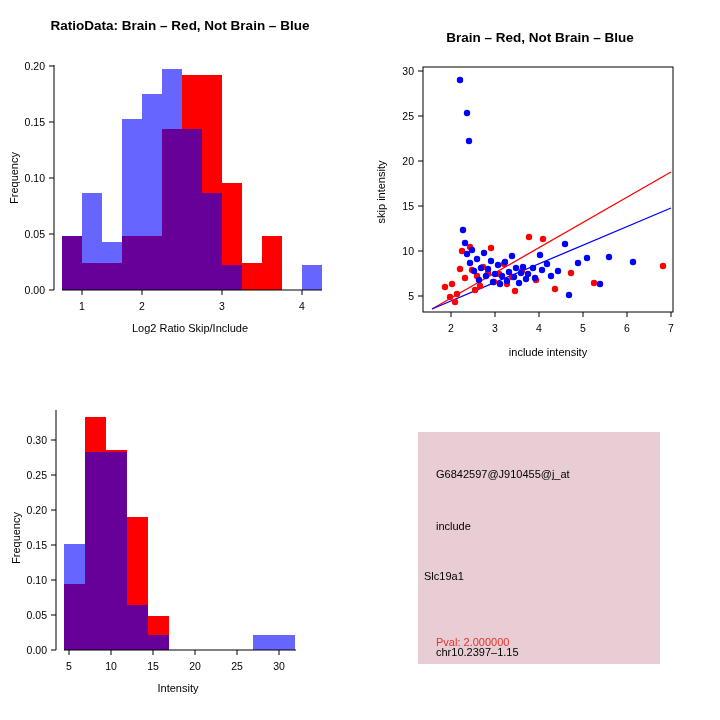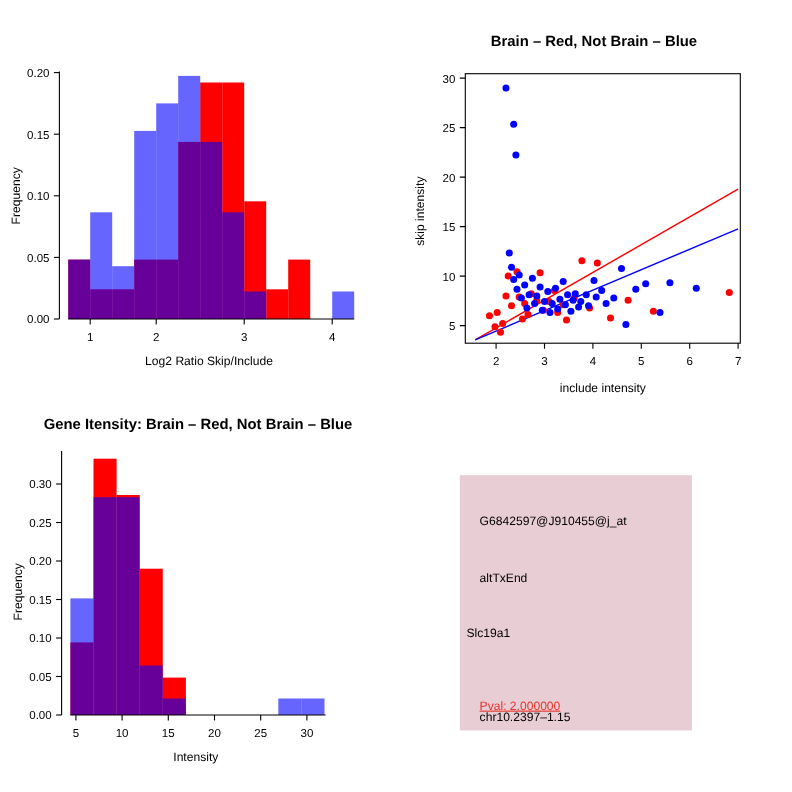--- a/index.html
+++ b/index.html
@@ -21,6 +21,7 @@
 <div class="page">
 
   <div class="panel" style="left:0;top:0;width:360px;height:360px;">
+    <div class="title" style="position:absolute;left:0;top:18px;width:360px;">RatioData: Brain – Red, Not Brain – Blue</div>
     <svg width="360" height="360" viewBox="0 0 360 360">
       <g>
 

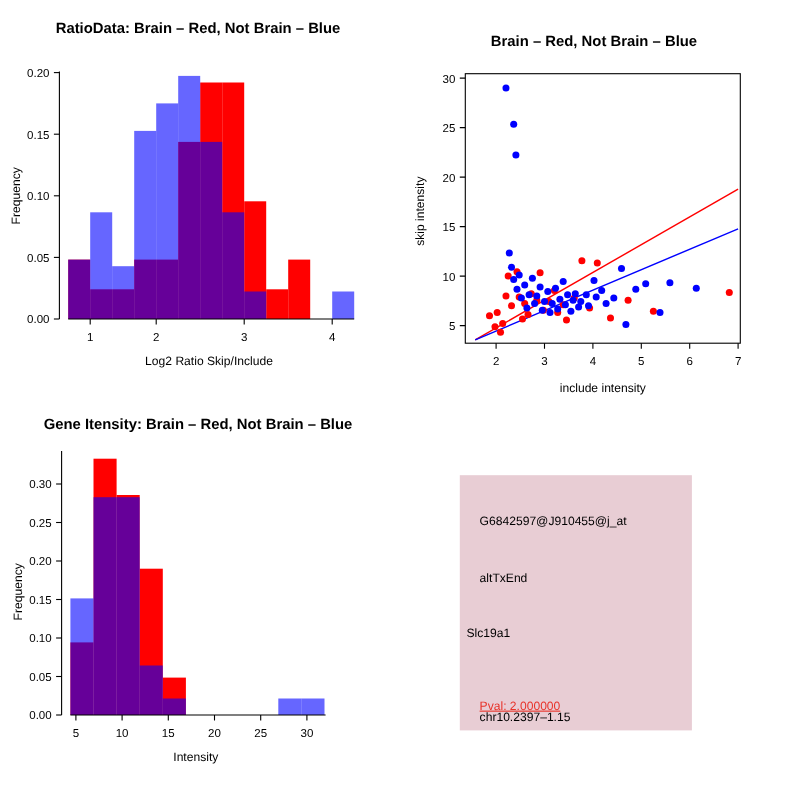--- a/index.html
+++ b/index.html
@@ -213,7 +213,6 @@
   </div>
 
   <div class="panel" style="left:0;top:360px;width:360px;height:360px;">
-    <div class="title" style="position:absolute;left:4px;top:18px;width:352px;text-align:center;">Gene Itensity: Brain – Red, Not Brain – Blue</div>
     <svg width="360" height="360" viewBox="0 0 360 360">
 
       <g fill="#ff0000">

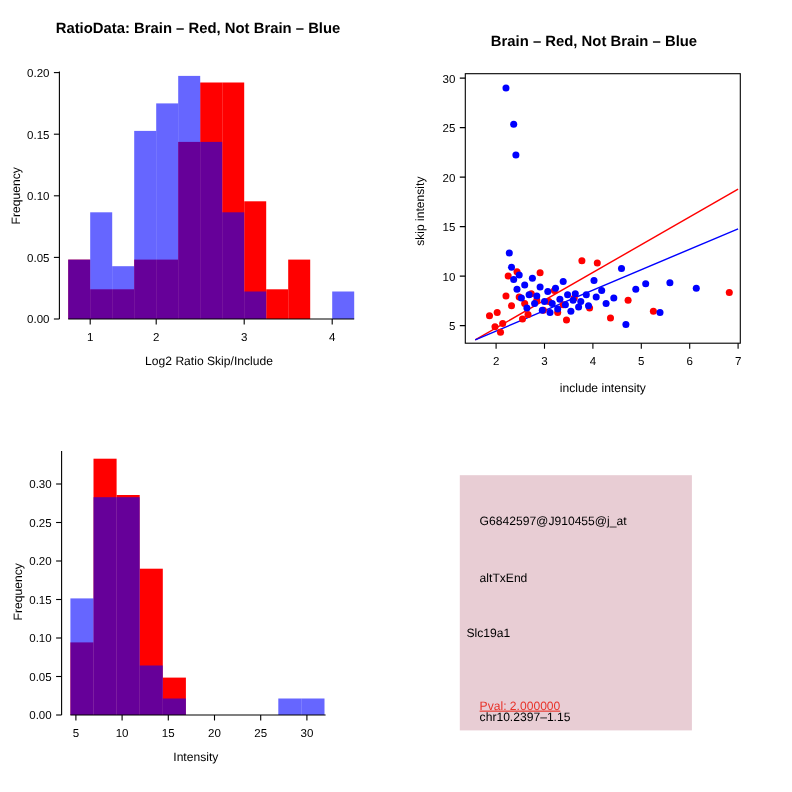--- a/index.html
+++ b/index.html
@@ -272,7 +272,7 @@
     </svg>
   </div>
 
-  <div class="info-box" style="left:418px;top:432px;width:211px;height:232px;">
+  <div class="info-box" style="left:418px;top:432px;width:242px;height:232px;">
     <div class="info-line" style="left:18px;top:36px;">G6842597@J910455@j_at</div>
     <div class="info-line" style="left:18px;top:88px;">altTxEnd</div>
     <div class="info-line" style="left:6px;top:138px;">Slc19a1</div>

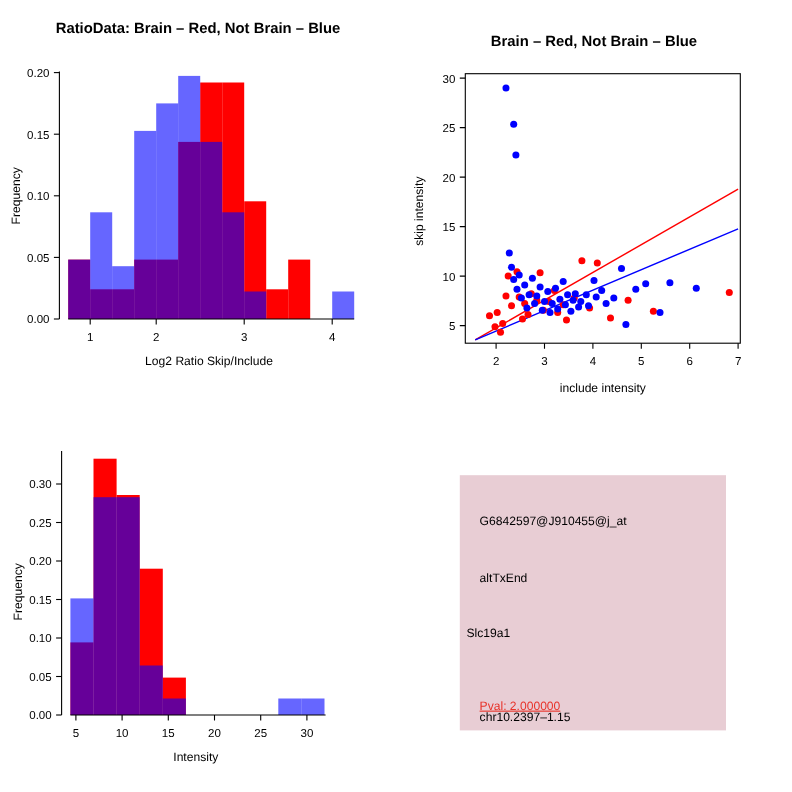--- a/index.html
+++ b/index.html
@@ -274,7 +274,7 @@
 
   <div class="info-box" style="left:418px;top:432px;width:242px;height:232px;">
     <div class="info-line" style="left:18px;top:36px;">G6842597@J910455@j_at</div>
-    <div class="info-line" style="left:18px;top:88px;">altTxEnd</div>
+    <div class="info-line" style="left:18px;top:88px;">include</div>
     <div class="info-line" style="left:6px;top:138px;">Slc19a1</div>
     <div class="info-line" style="left:18px;top:178px;margin-top:36px;">chr10.2397–1.15</div>
     <div class="info-line info-pval" style="left:18px;top:204px;">Pval: 2.000000</div>

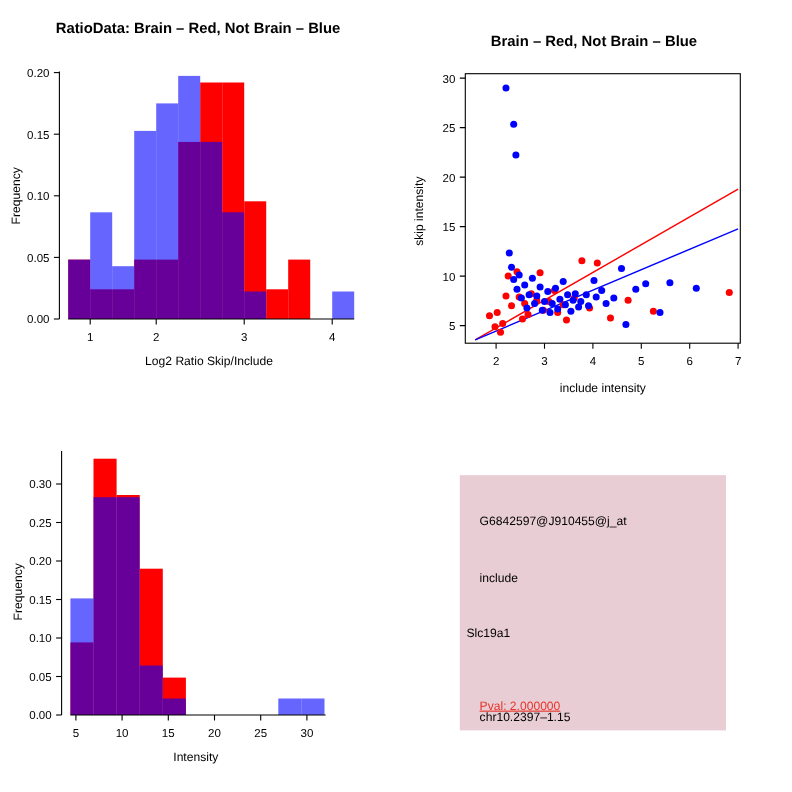--- a/index.html
+++ b/index.html
@@ -13,7 +13,7 @@
   .tick{font-size:10.5px;}
   .info-box{position:absolute;background:#e8cdd4;}
   .info-line{position:absolute;font-size:11px;color:#000;}
-  .info-pval{color:#e8332a;text-decoration:underline;}
+  .info-pval{color:#e8332a;}
 </style>
 </head>
 <body>

